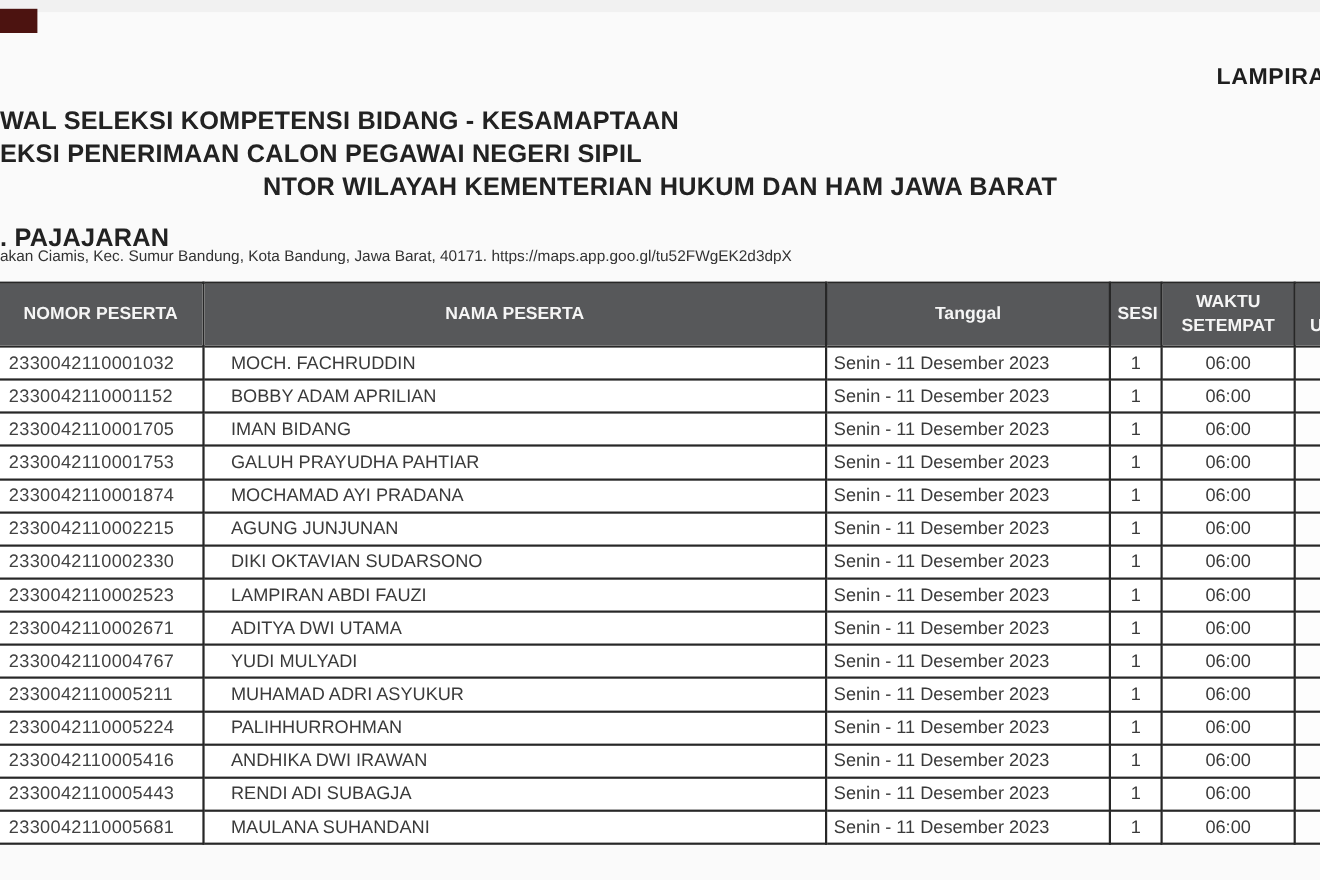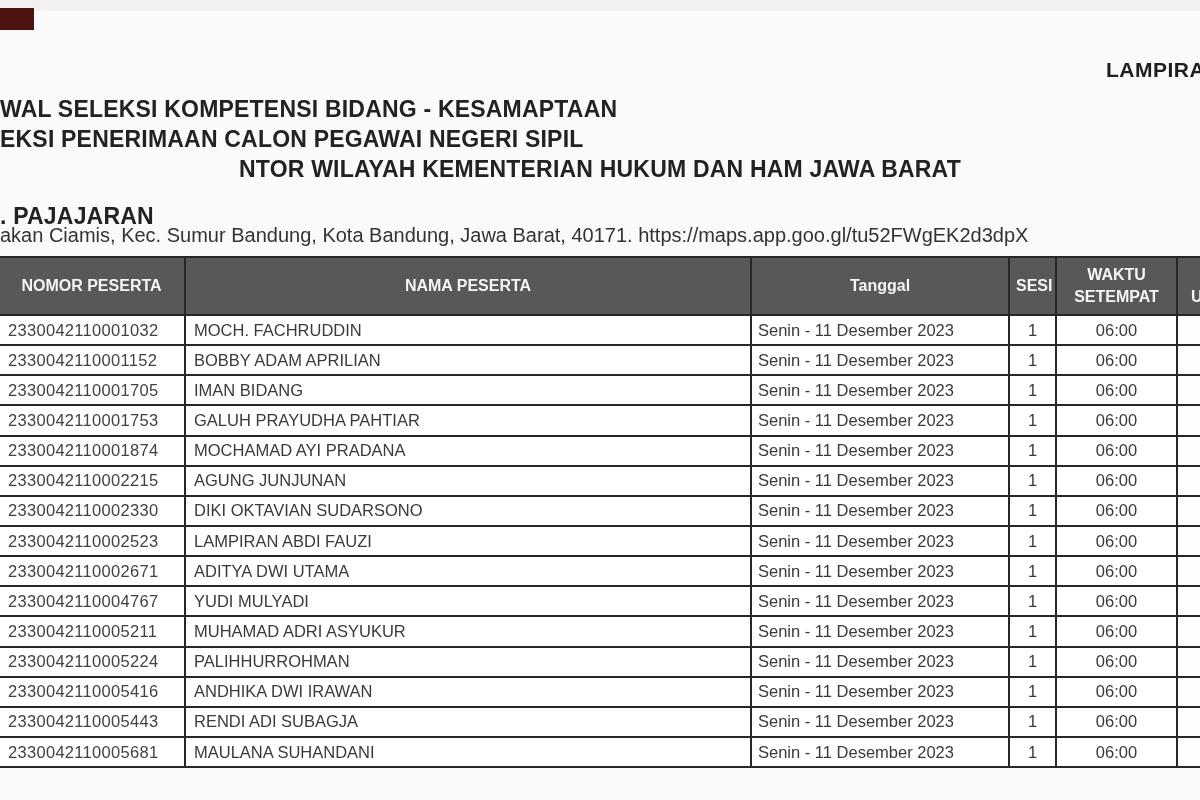--- a/index.html
+++ b/index.html
@@ -23,7 +23,7 @@
   .t1{top:0;} .t2{top:30px;} .t3{top:60px;text-align:center;} .t4{top:107px;}
   .address{
     position:absolute;top:128px;left:0;width:1200px;white-space:nowrap;overflow:hidden;
-    font-size:20px;color:#333;font-weight:normal;
+    font-size:14px;color:#333;font-weight:normal;
   }
   .sched-table{
     position:absolute;top:256px;left:-3px;width:1336px;

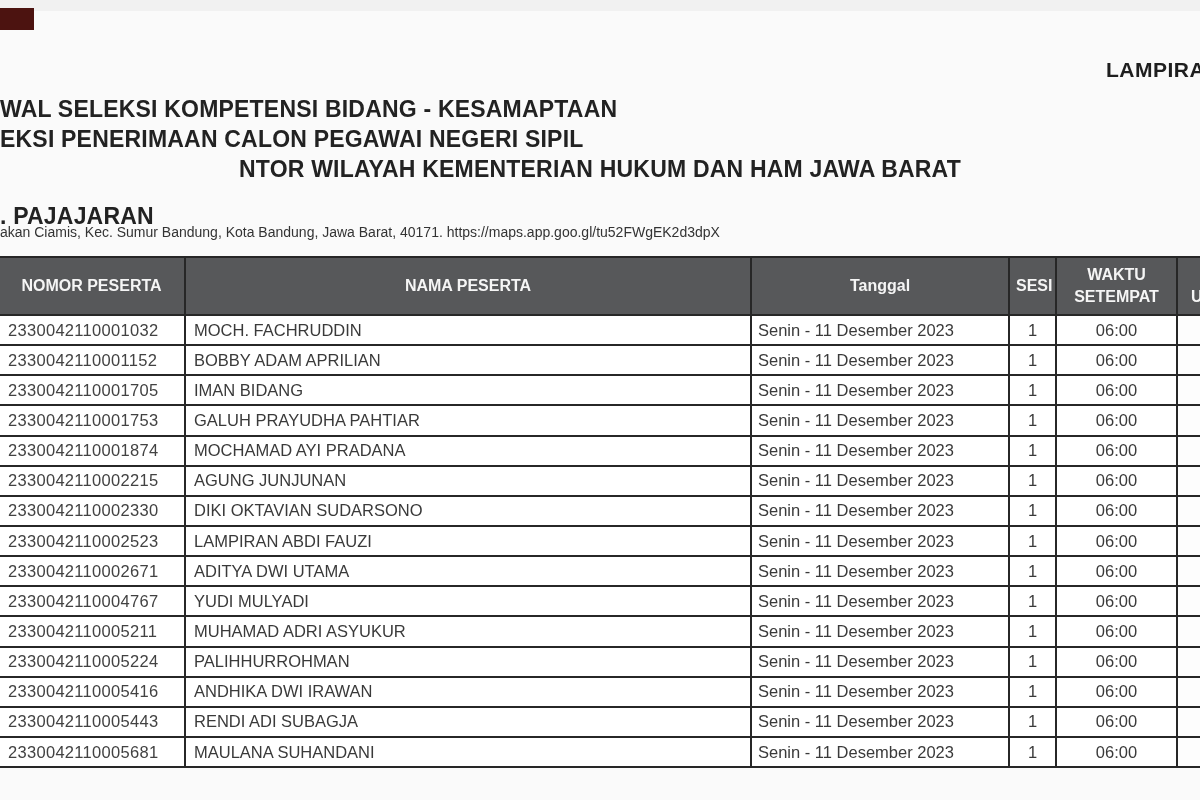--- a/index.html
+++ b/index.html
@@ -46,7 +46,7 @@
   .col-waktu{width:121px;}
   .col-last{width:157px;}
   td.c-nomor{text-align:left;padding-left:9px;letter-spacing:.3px;color:#424242;}
-  td.c-nama{text-align:left;padding-left:8px;}
+  td.c-nama{text-align:left;padding-left:24px;}
   td.c-tanggal{text-align:left;}
   td.c-sesi{text-align:center;}
   td.c-waktu{text-align:center;margin-top:23px;}

